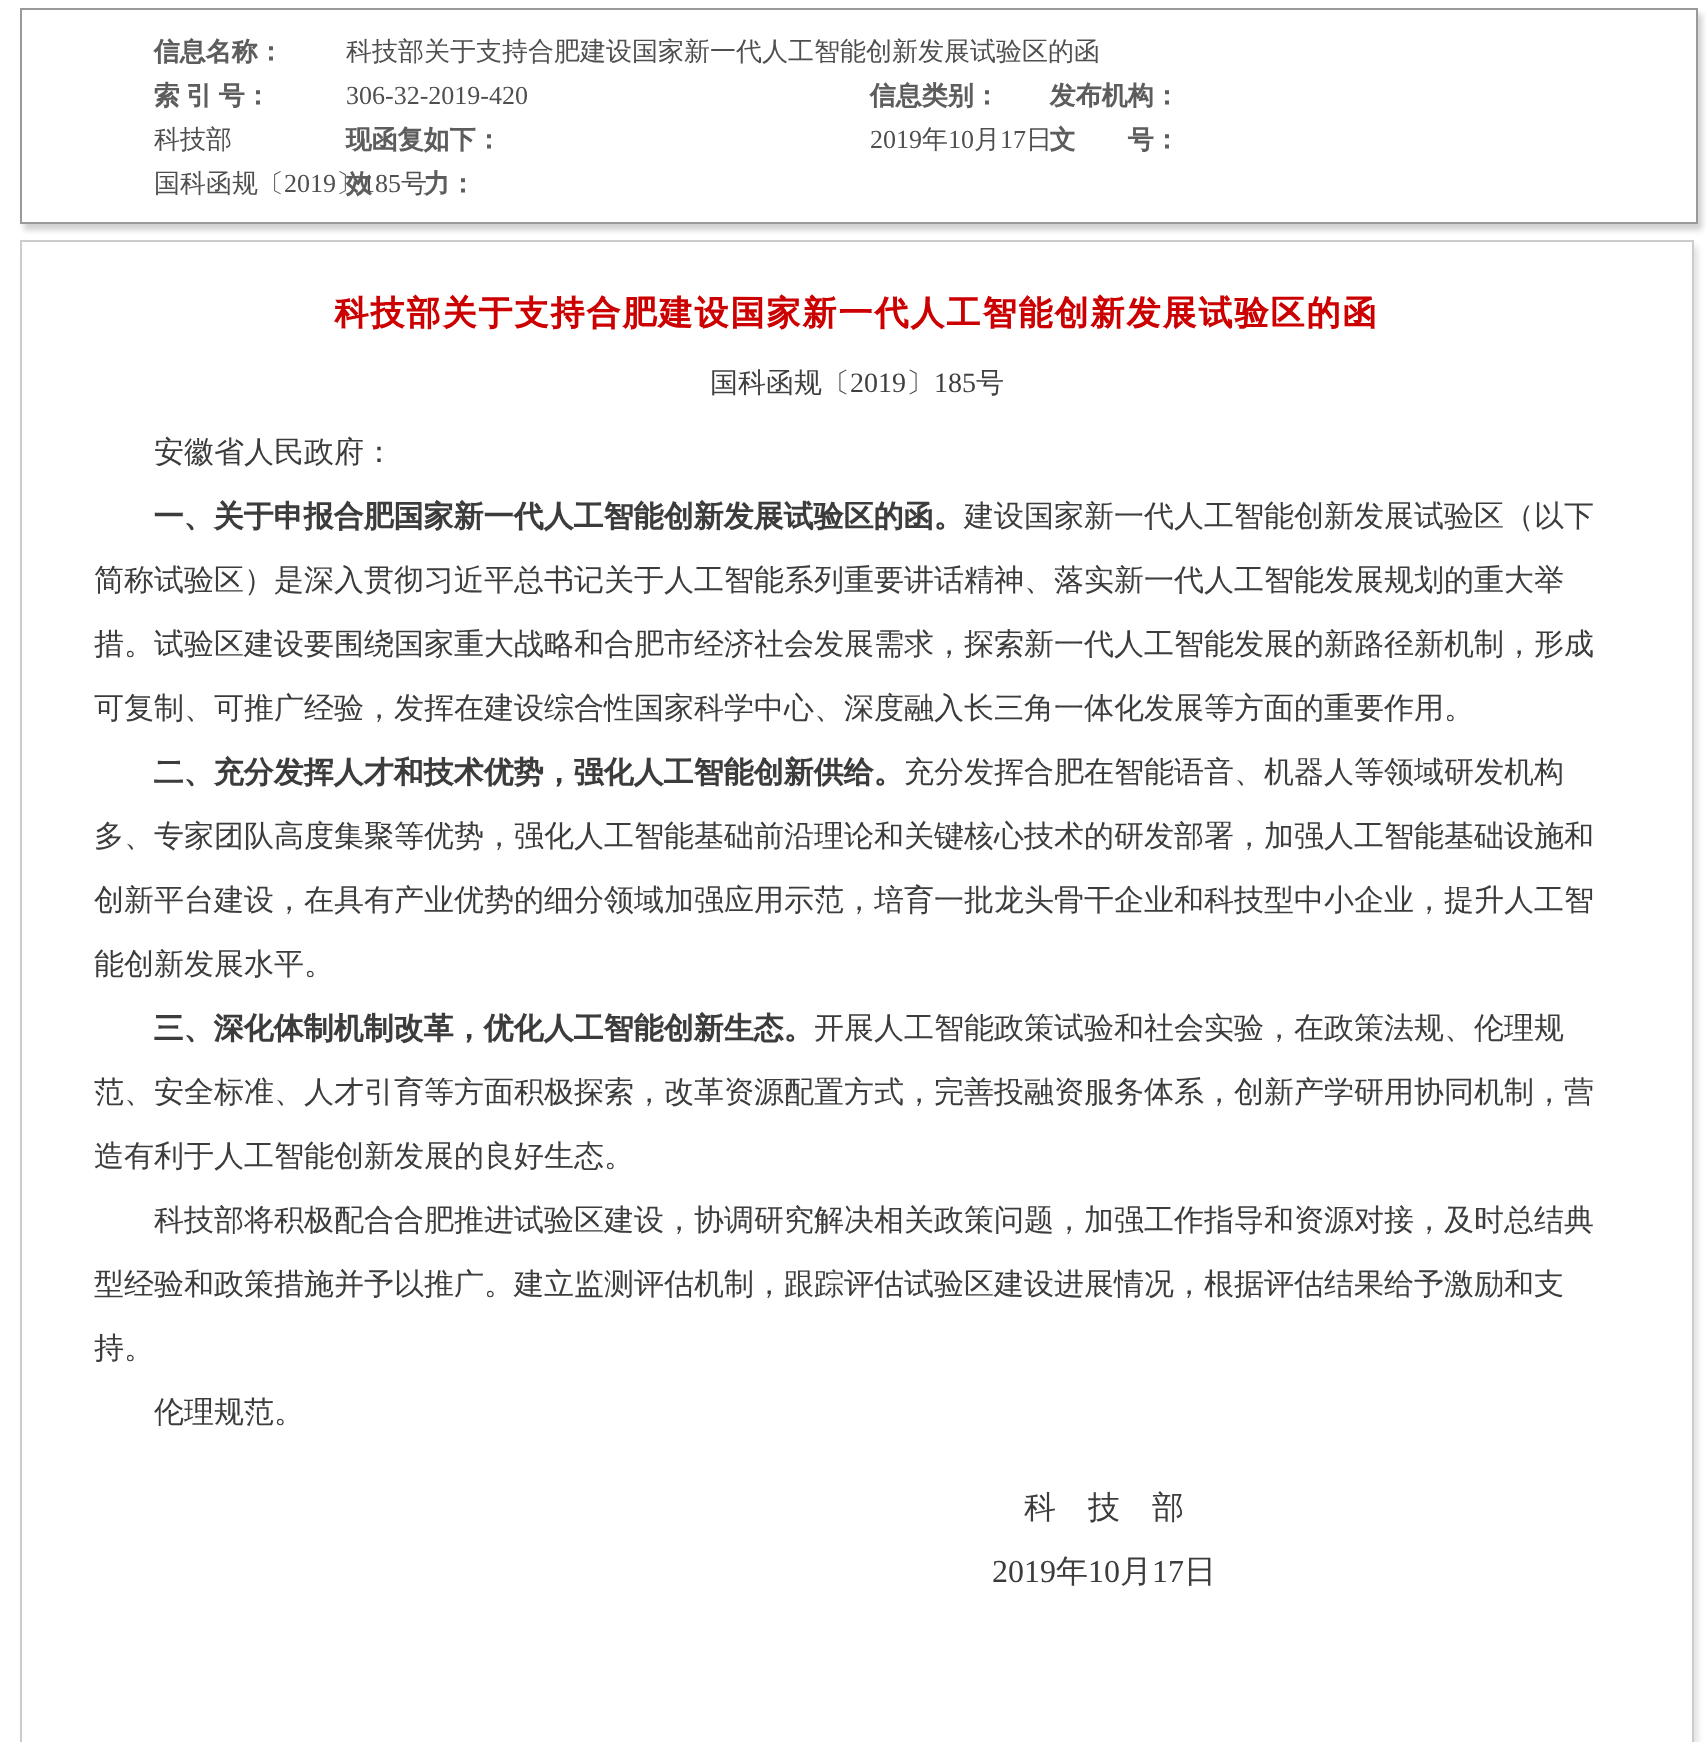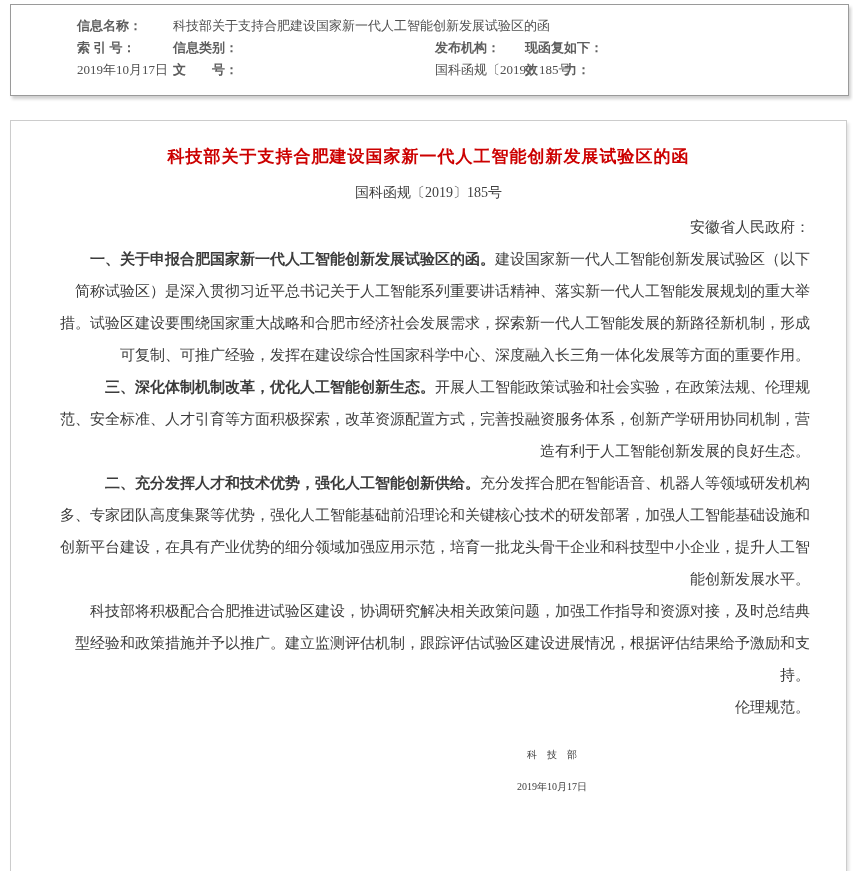--- a/index.html
+++ b/index.html
@@ -76,6 +76,7 @@
   <span class="ivalue span3">科技部关于支持合肥建设国家新一代人工智能创新发展试验区的函</span>
 
   <span class="ilabel">索 引 号：</span>
+  <span class="ivalue">306-32-2019-420</span>
   <span class="ilabel">信息类别：</span>
 
   <span class="ilabel">发布机构：</span>

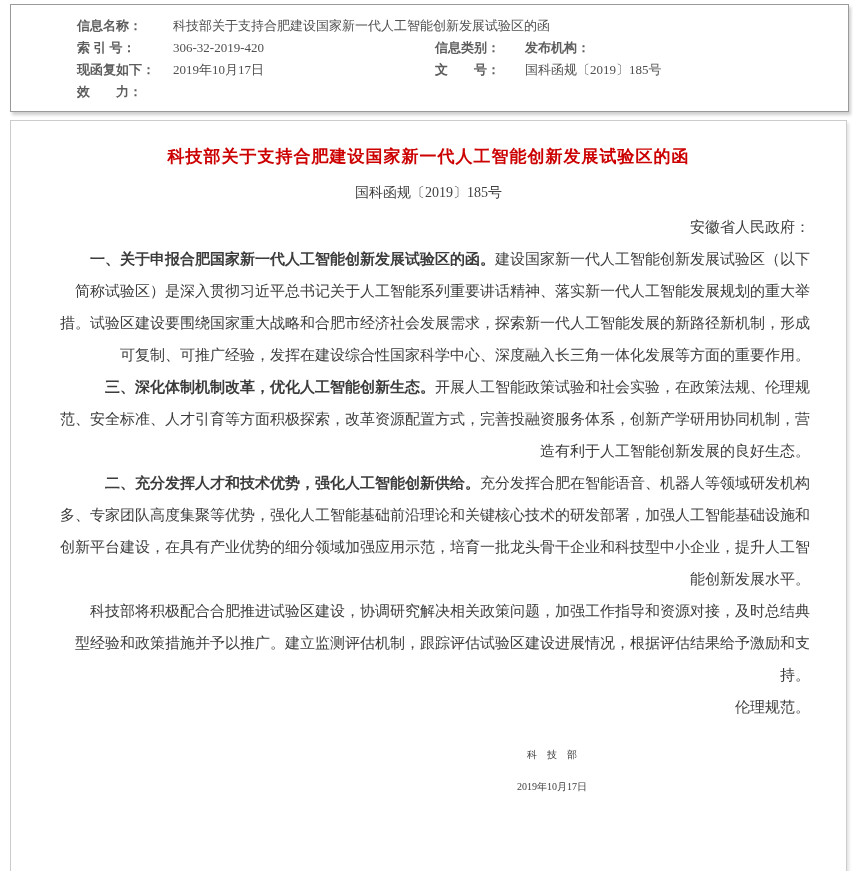--- a/index.html
+++ b/index.html
@@ -80,6 +80,7 @@
   <span class="ilabel">信息类别：</span>
 
   <span class="ilabel">发布机构：</span>
+  <span class="ivalue">科技部</span>
   <span class="ilabel">现函复如下：</span>
   <span class="ivalue">2019年10月17日</span>
 

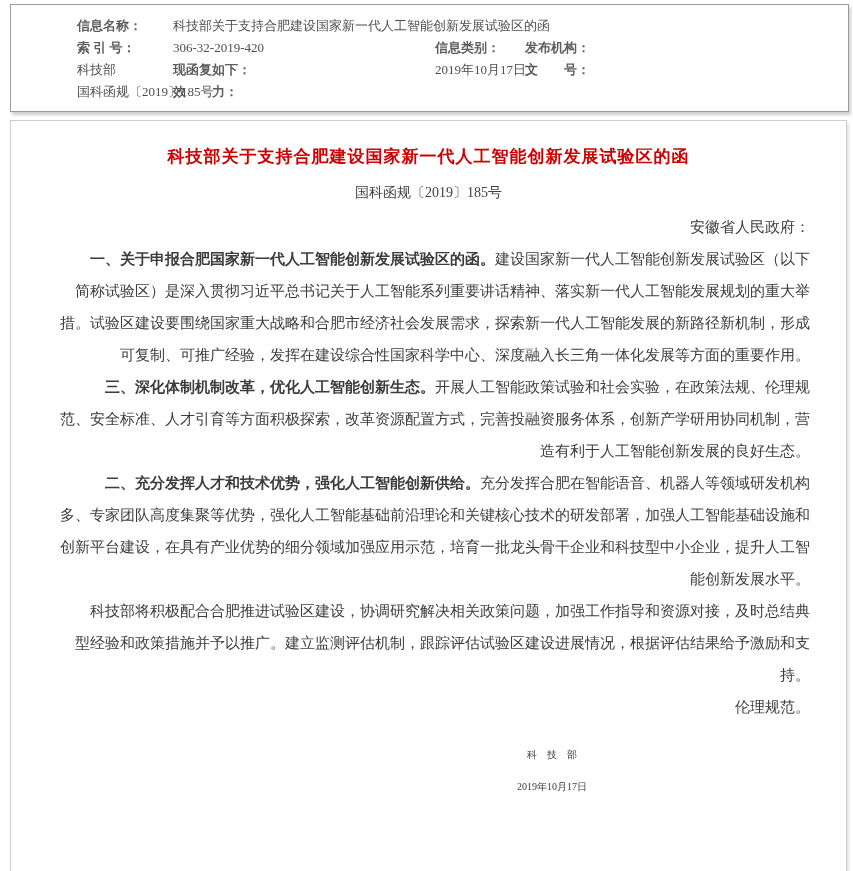--- a/index.html
+++ b/index.html
@@ -55,7 +55,7 @@
     color: #3f3f3f;
   }
   .doc-body { margin-top: 8px; font-size: 15px; line-height: 32px; color: #3c3c3c; }
-  .doc-body p { text-indent: 2em; text-align: right; }
+  .doc-body p { text-indent: 2em; }
   .salutation { text-indent: 0; }
   .sec-lead { font-weight: bold; }
 

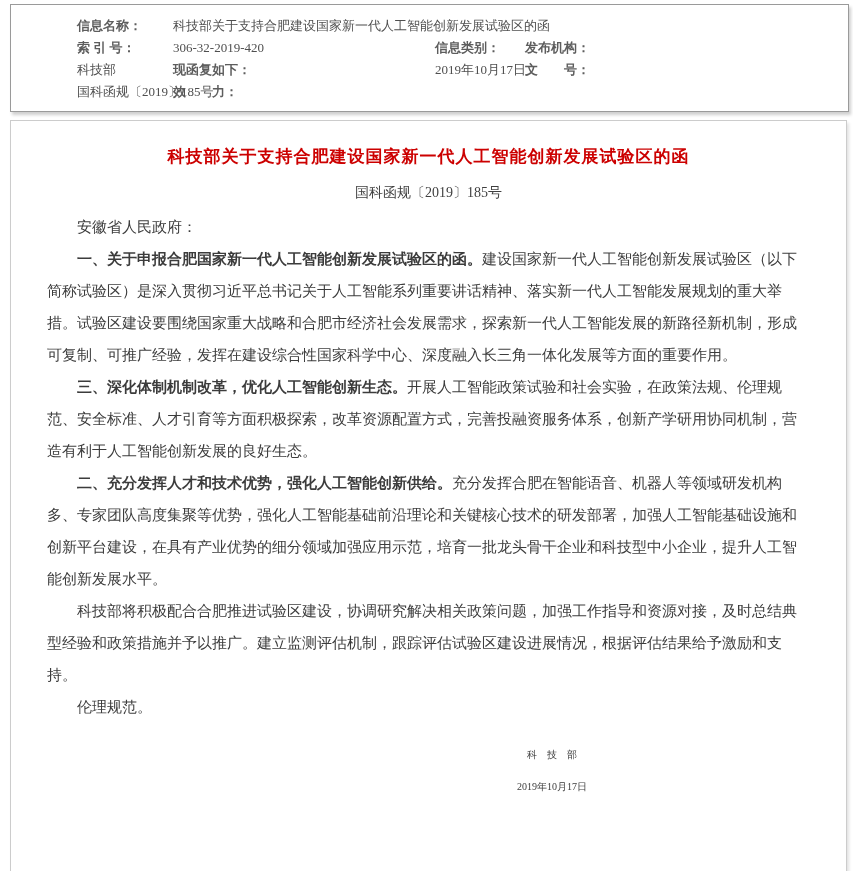--- a/index.html
+++ b/index.html
@@ -103,9 +103,9 @@
 
     <p><span class="sec-lead">一、关于申报合肥国家新一代人工智能创新发展试验区的函。</span><span>建设国家新一代人工智能创新发展试验区（以下简称试验区）是深入贯彻习近平总书记关于人工智能系列重要讲话精神、落实新一代人工智能发展规划的重大举措。试验区建设要围绕国家重大战略和合肥市经济社会发展需求，探索新一代人工智能发展的新路径新机制，形成可复制、可推广经验，发挥在建设综合性国家科学中心、深度融入长三角一体化发展等方面的重要作用。</span></p>
 
+    <p><span class="sec-lead">二、充分发挥人才和技术优势，强化人工智能创新供给。</span><span>充分发挥合肥在智能语音、机器人等领域研发机构多、专家团队高度集聚等优势，强化人工智能基础前沿理论和关键核心技术的研发部署，加强人工智能基础设施和创新平台建设，在具有产业优势的细分领域加强应用示范，培育一批龙头骨干企业和科技型中小企业，提升人工智能创新发展水平。</span></p>
+
     <p><span class="sec-lead">三、深化体制机制改革，优化人工智能创新生态。</span><span>开展人工智能政策试验和社会实验，在政策法规、伦理规范、安全标准、人才引育等方面积极探索，改革资源配置方式，完善投融资服务体系，创新产学研用协同机制，营造有利于人工智能创新发展的良好生态。</span></p>
-
-    <p><span class="sec-lead">二、充分发挥人才和技术优势，强化人工智能创新供给。</span><span>充分发挥合肥在智能语音、机器人等领域研发机构多、专家团队高度集聚等优势，强化人工智能基础前沿理论和关键核心技术的研发部署，加强人工智能基础设施和创新平台建设，在具有产业优势的细分领域加强应用示范，培育一批龙头骨干企业和科技型中小企业，提升人工智能创新发展水平。</span></p>
 
     <p>科技部将积极配合合肥推进试验区建设，协调研究解决相关政策问题，加强工作指导和资源对接，及时总结典型经验和政策措施并予以推广。建立监测评估机制，跟踪评估试验区建设进展情况，根据评估结果给予激励和支持。</p>
 

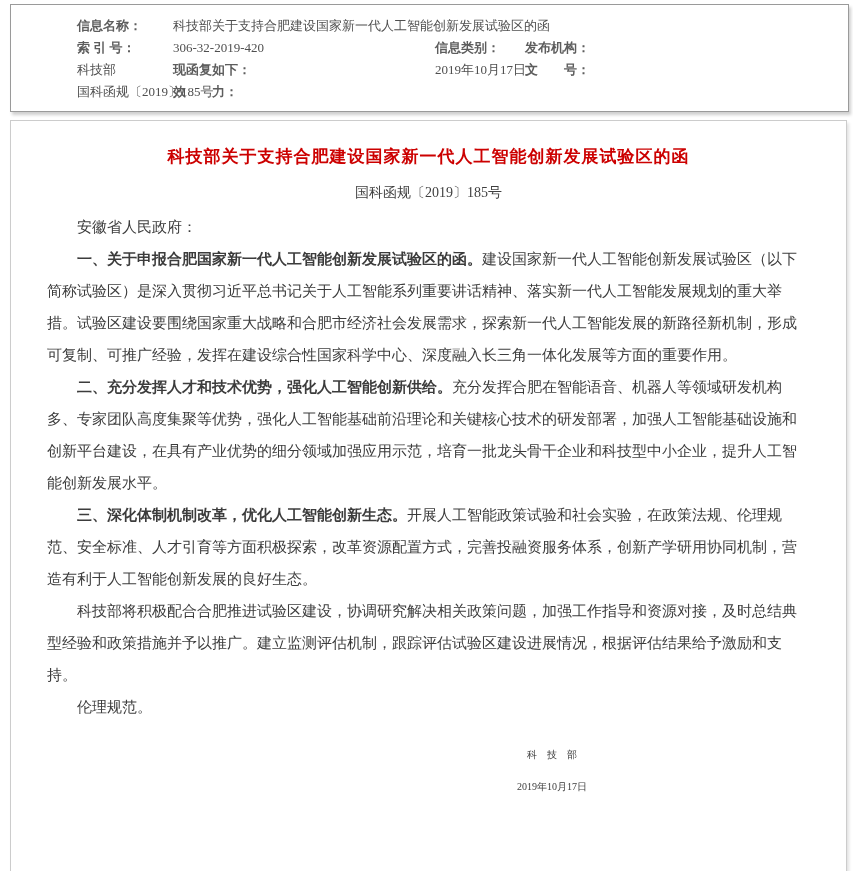--- a/index.html
+++ b/index.html
@@ -65,7 +65,7 @@
     width: 220px;
     text-align: center;
   }
-  .signature-block div { line-height: 32px; font-size: 10px; }
+  .signature-block div { line-height: 32px; font-size: 16px; }
 </style>
 </head>
 <body>

